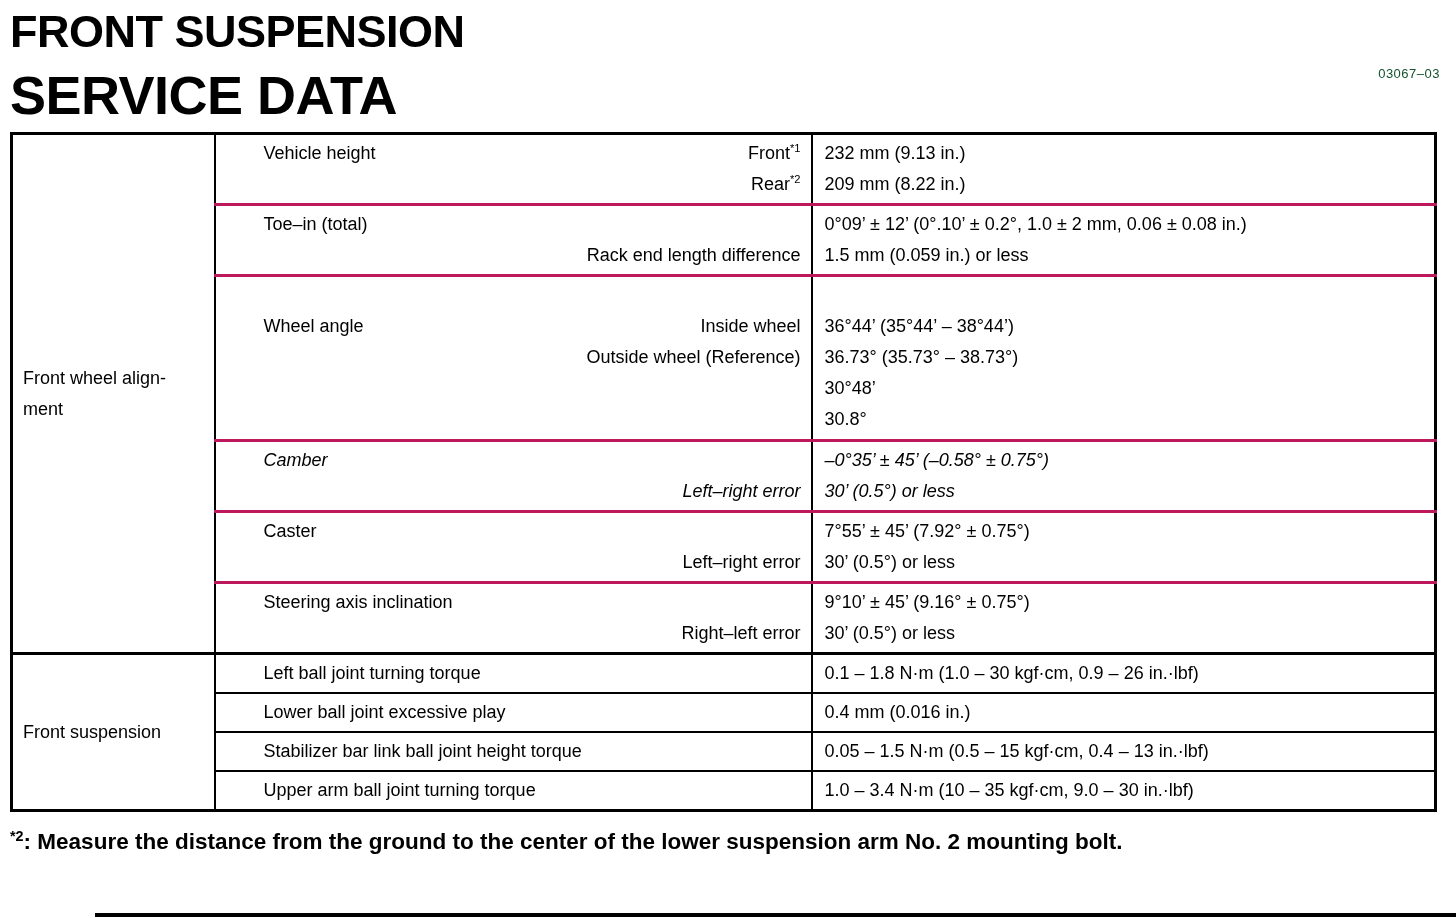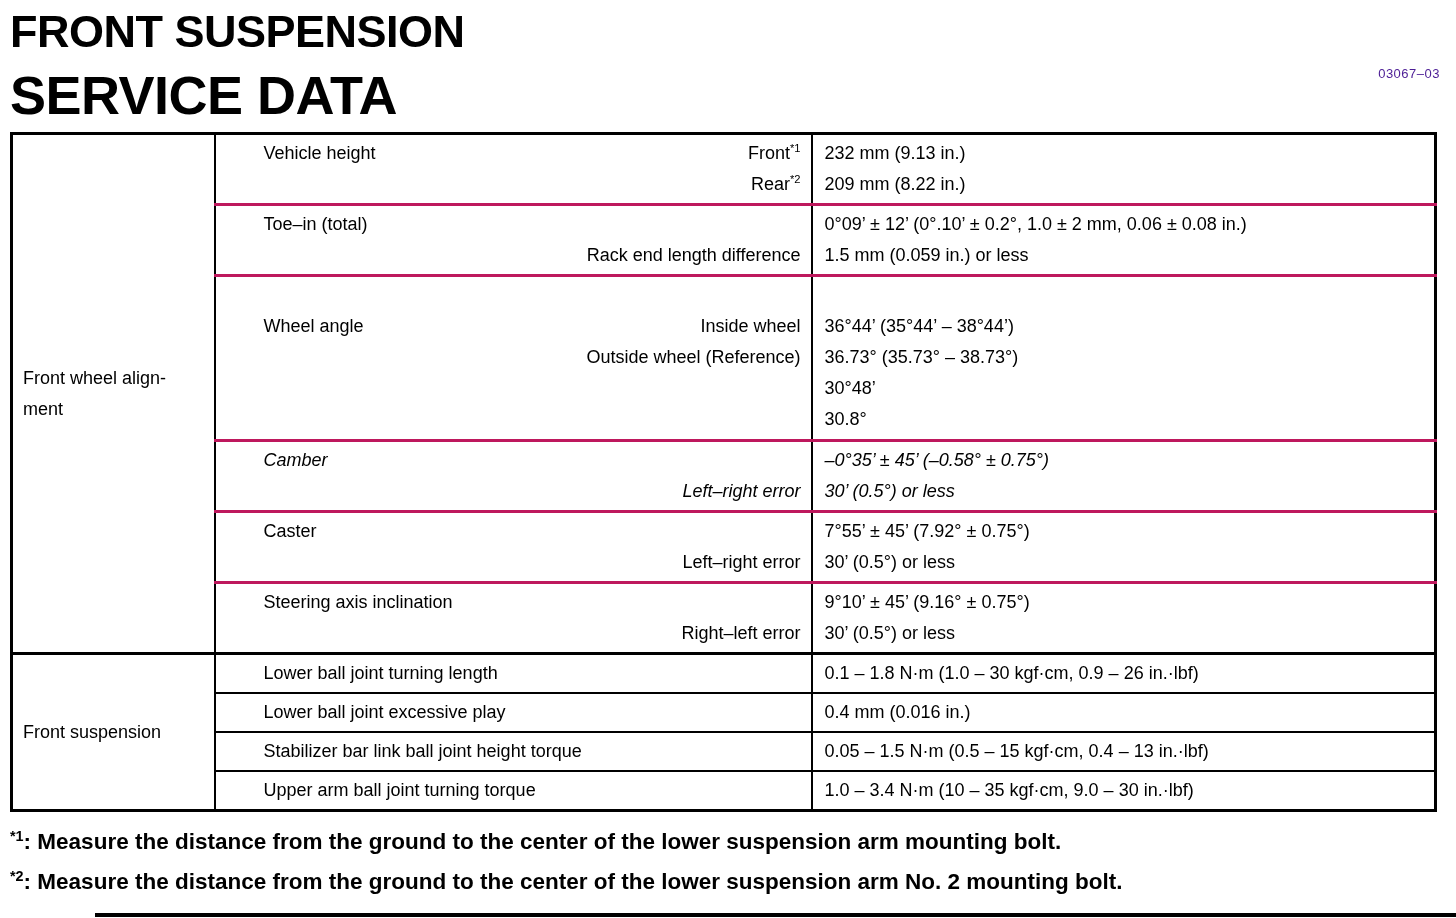--- a/index.html
+++ b/index.html
@@ -22,7 +22,7 @@
   }
   .doc-code {
     position: absolute; top: 66px; right: 16px;
-    font-size: 13px; color: #4c1d95; letter-spacing: 0.5px;
+    font-size: 13px; color: #14532d; letter-spacing: 0.5px;
   }
   table.spec {
     border-collapse: collapse;

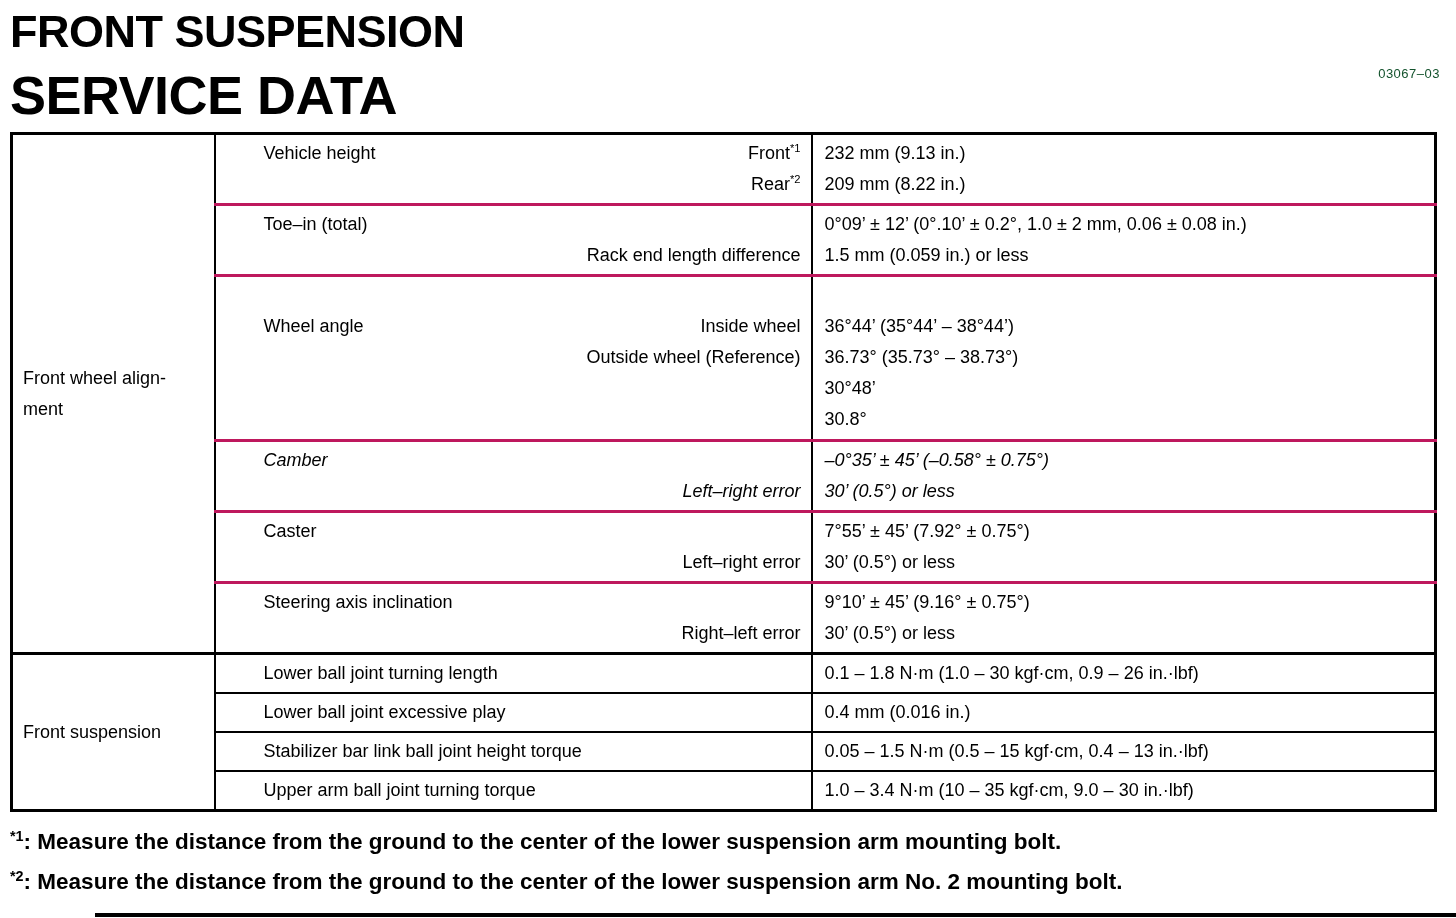--- a/index.html
+++ b/index.html
@@ -202,7 +202,7 @@
     </td>
     <td>
       <div class="line">
-            <span class="l">Lower ball joint turning length</span>
+            <span class="l">Left ball joint turning torque</span>
           </div>
     </td>
     <td>

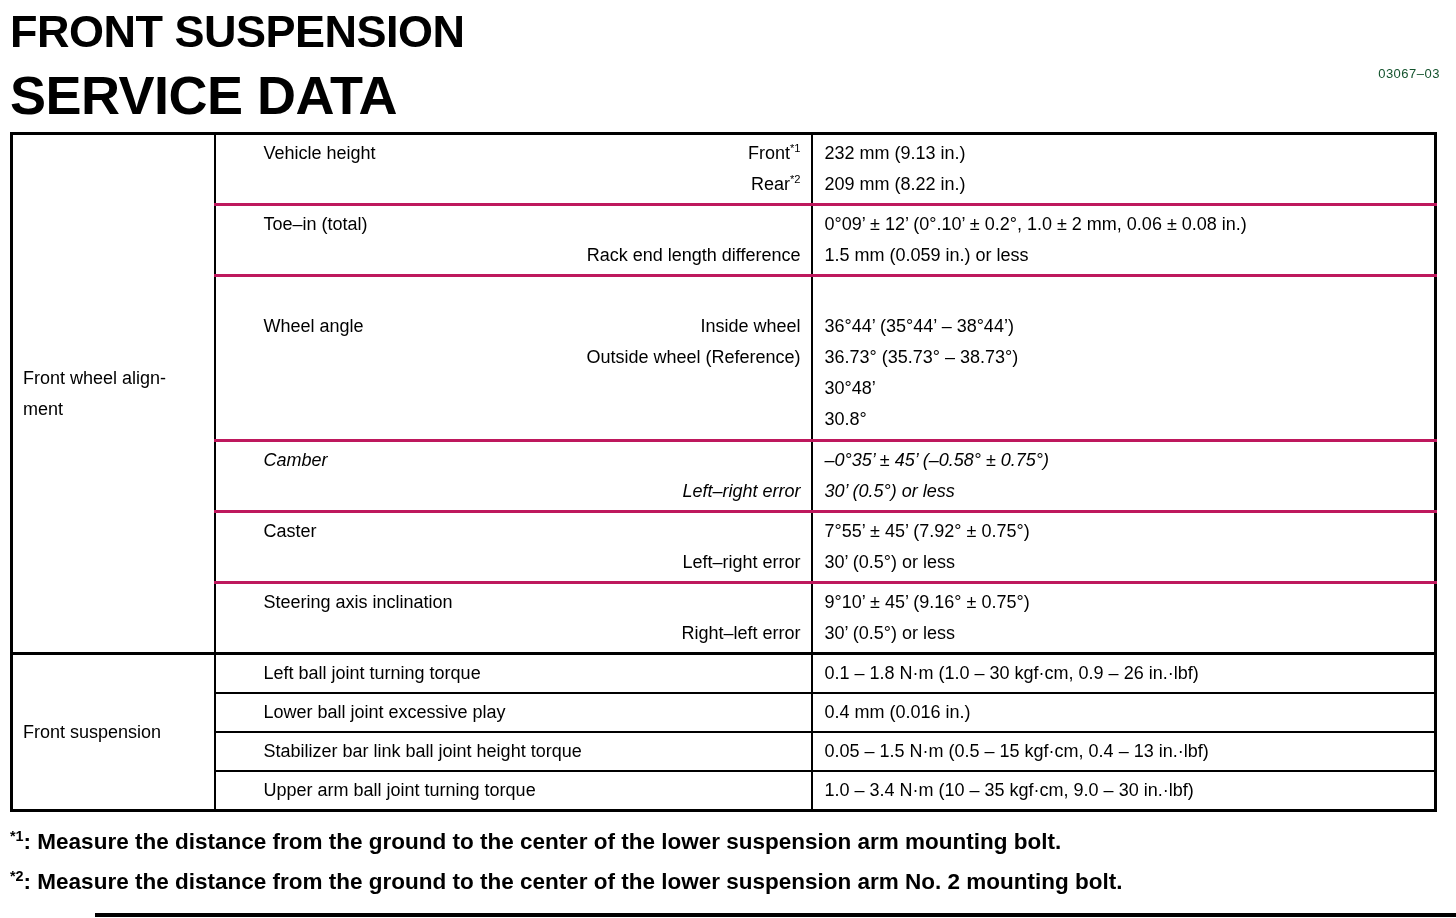--- a/index.html
+++ b/index.html
@@ -243,7 +243,6 @@
   </table>
 
 <div class="footnotes">
-  <div><sup>*1</sup><span>: Measure the distance from the ground to the center of the lower suspension arm mounting bolt.</span></div>
   <div><sup>*2</sup><span>: Measure the distance from the ground to the center of the lower suspension arm No. 2 mounting bolt.</span></div>
 </div>
 

